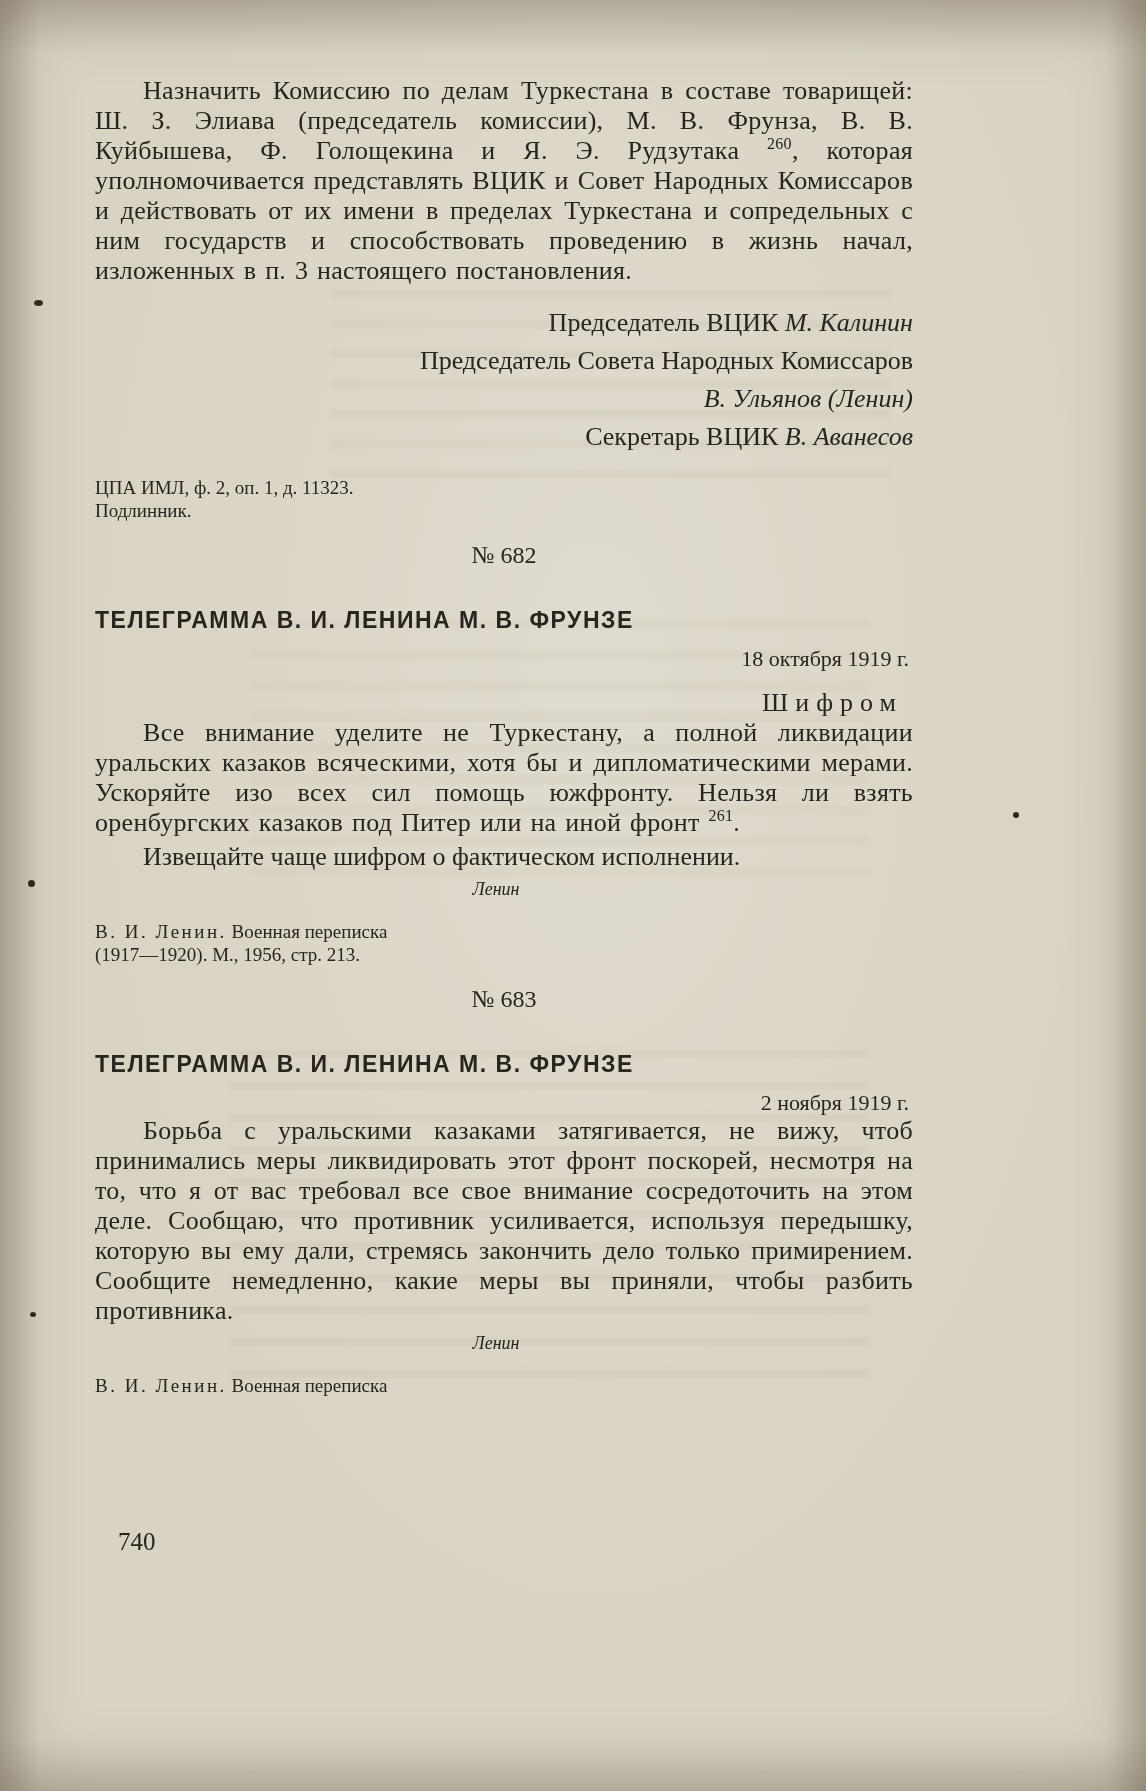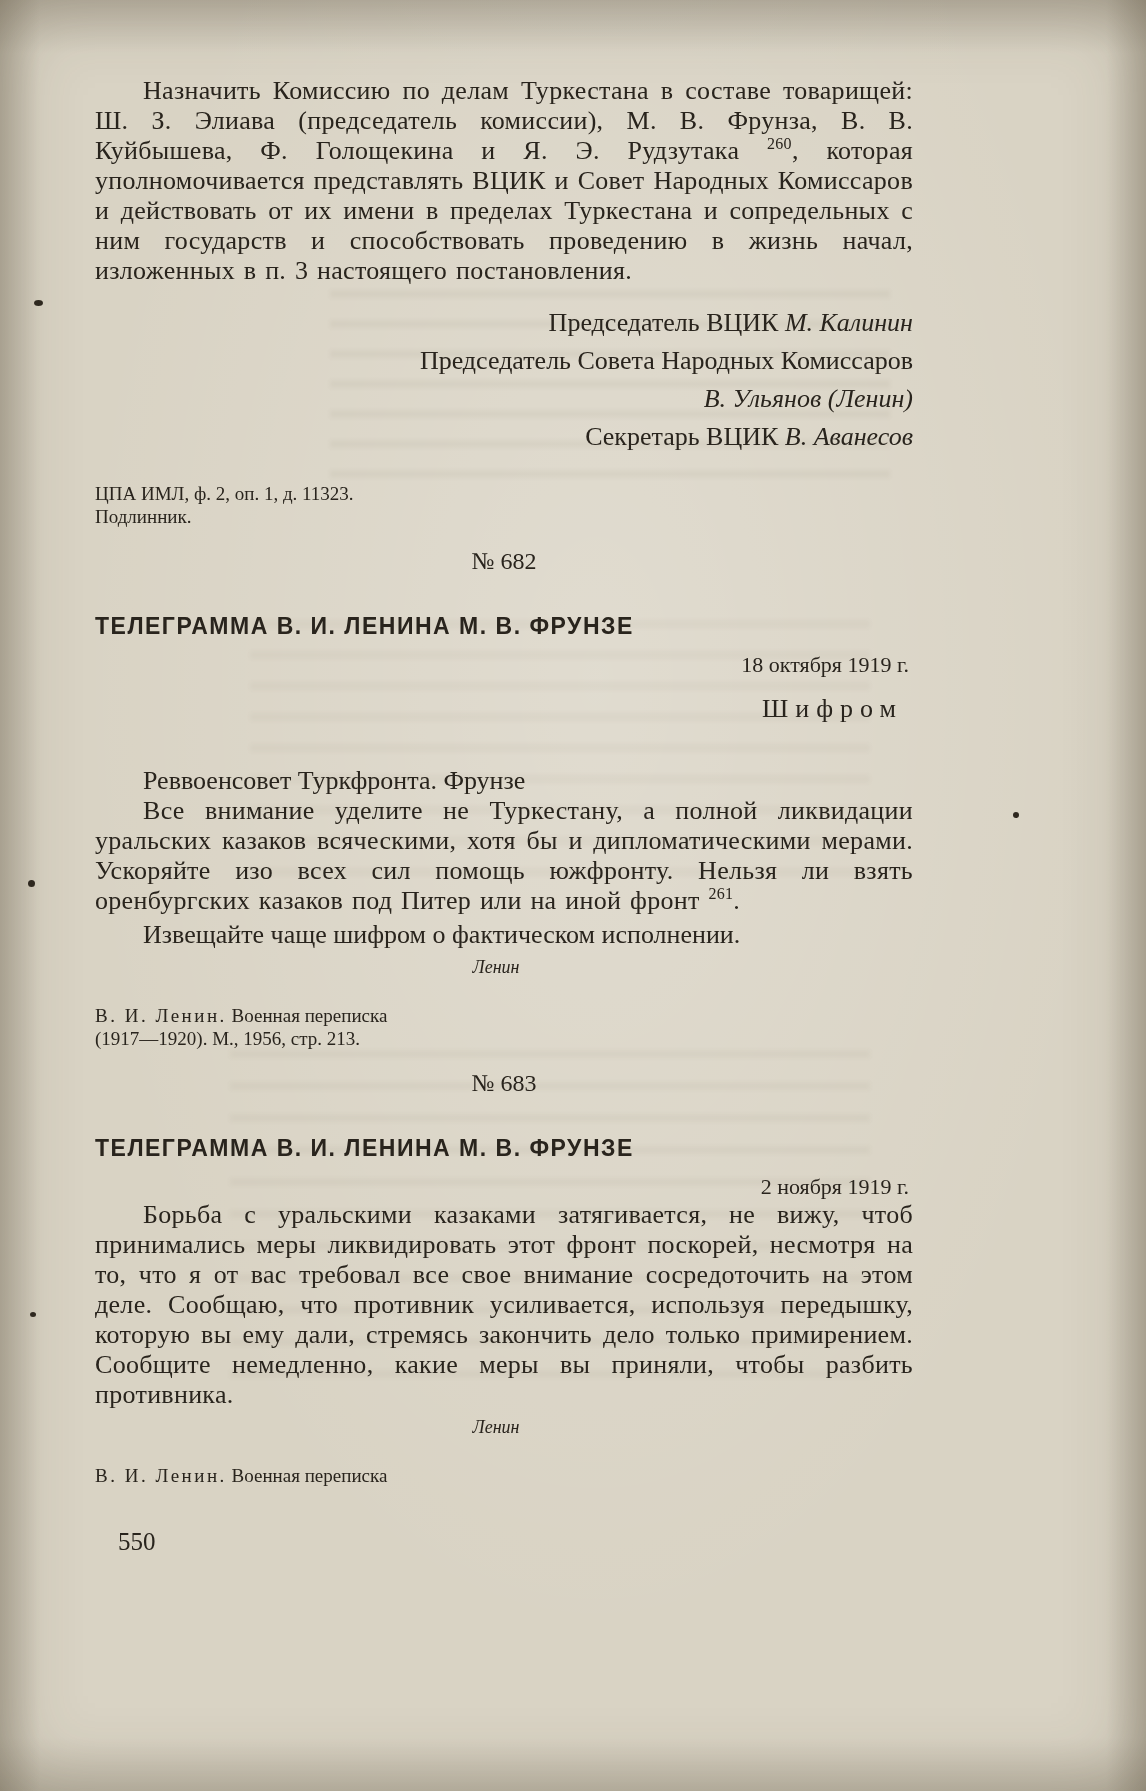--- a/index.html
+++ b/index.html
@@ -29,7 +29,7 @@
   .sig-block { margin-top:18px; text-align:right; font-size:26px; line-height:38px; }
   .italic { font-style:italic; }
 
-  .source { margin-top:26px; font-size:19px; line-height:23px; }
+  .source { margin-top:20px; font-size:19px; line-height:23px; }
   .source .spaced { letter-spacing:2.5px; }
 
   .doc-number { margin-top:20px; text-align:center; font-size:24px; }

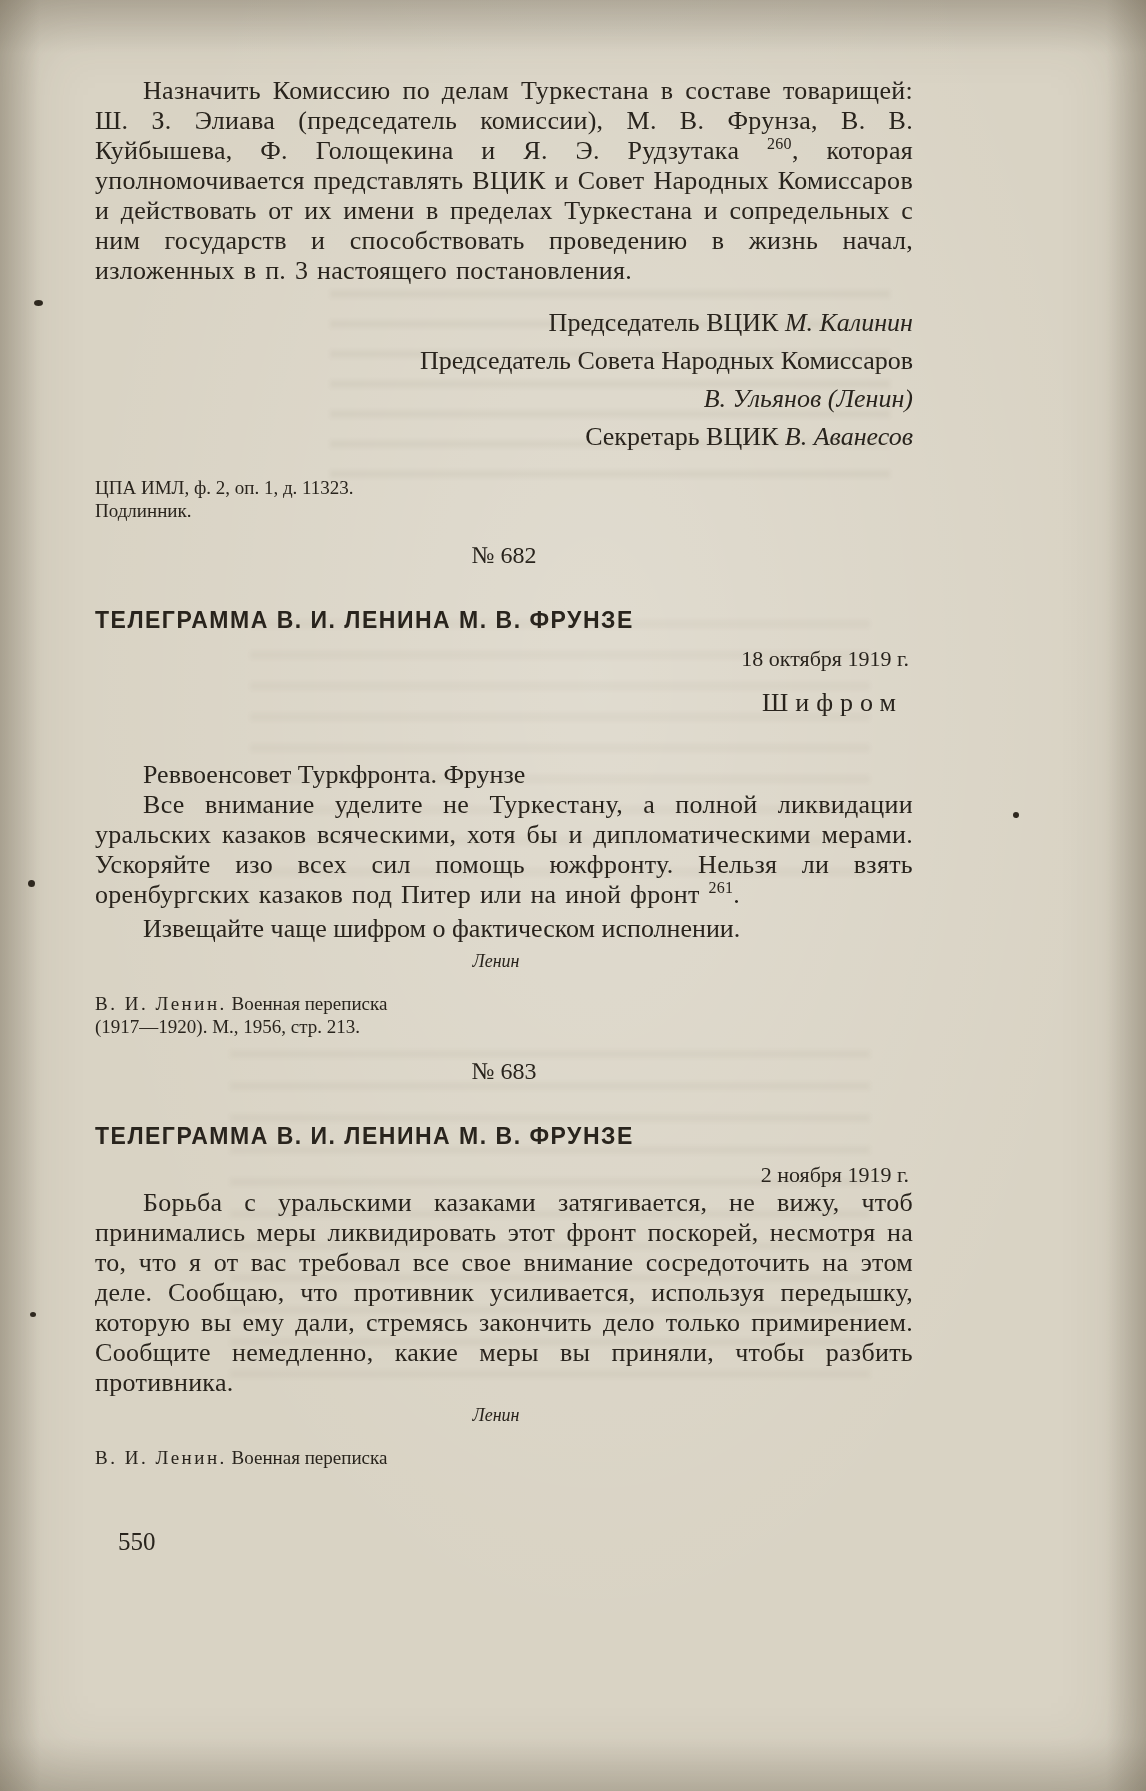--- a/index.html
+++ b/index.html
@@ -96,7 +96,6 @@
     <div class="tg-title">ТЕЛЕГРАММА В. И. ЛЕНИНА М. В. ФРУНЗЕ</div>
     <div class="tg-date">18 октября 1919 г.</div>
     <div class="cipher">Шифром</div>
-    <div class="addressee">Реввоенсовет Туркфронта. Фрунзе</div>
 
     <p class="body gap-lg"><span>Все внимание уделите не Туркестану, а полной ликвидации уральских казаков всяческими, хотя бы и дипломатическими мерами. Ускоряйте изо всех сил помощь южфронту. Нельзя ли взять оренбургских казаков под Питер или на иной фронт</span> <sup class="fn">261</sup><span>.</span></p>
 

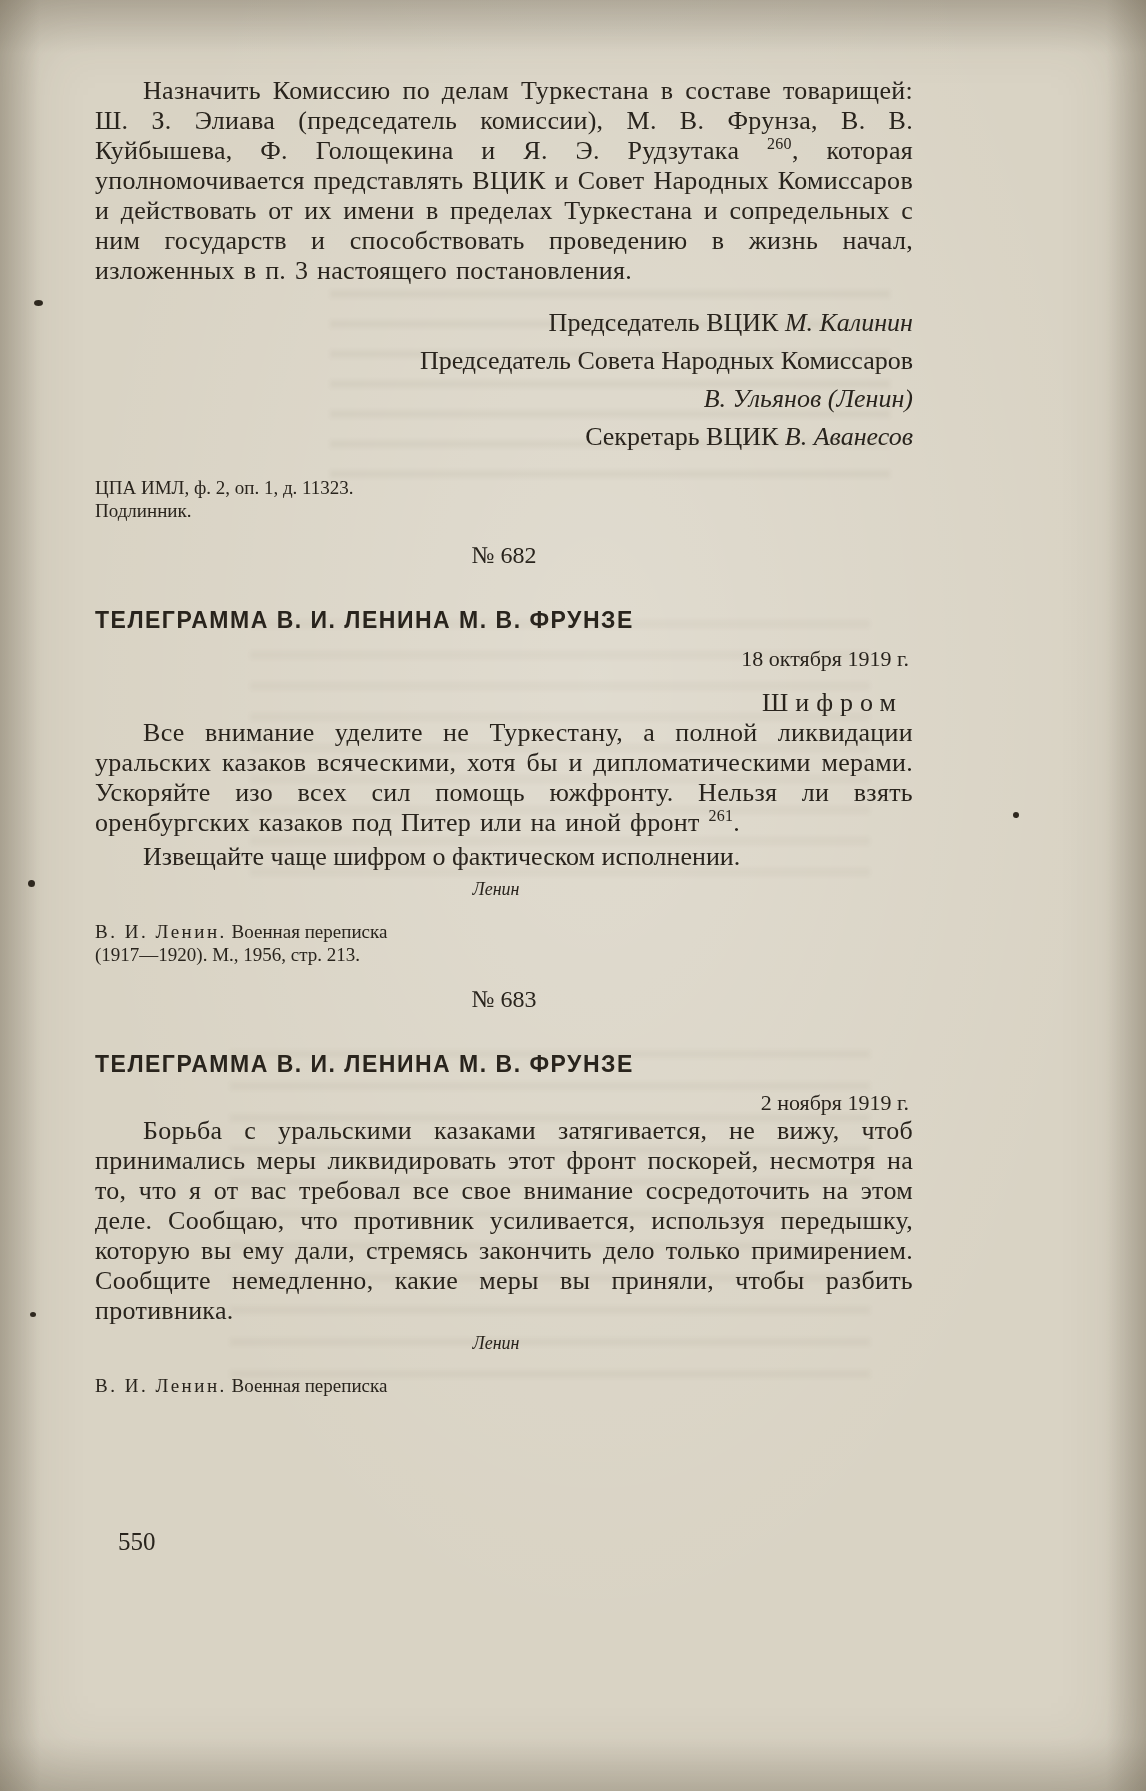--- a/index.html
+++ b/index.html
@@ -121,7 +121,7 @@
 
   </div>
 
-  <div class="page-number">550</div>
+  <div class="page-number">740</div>
 </div>
 
 </body></html>

